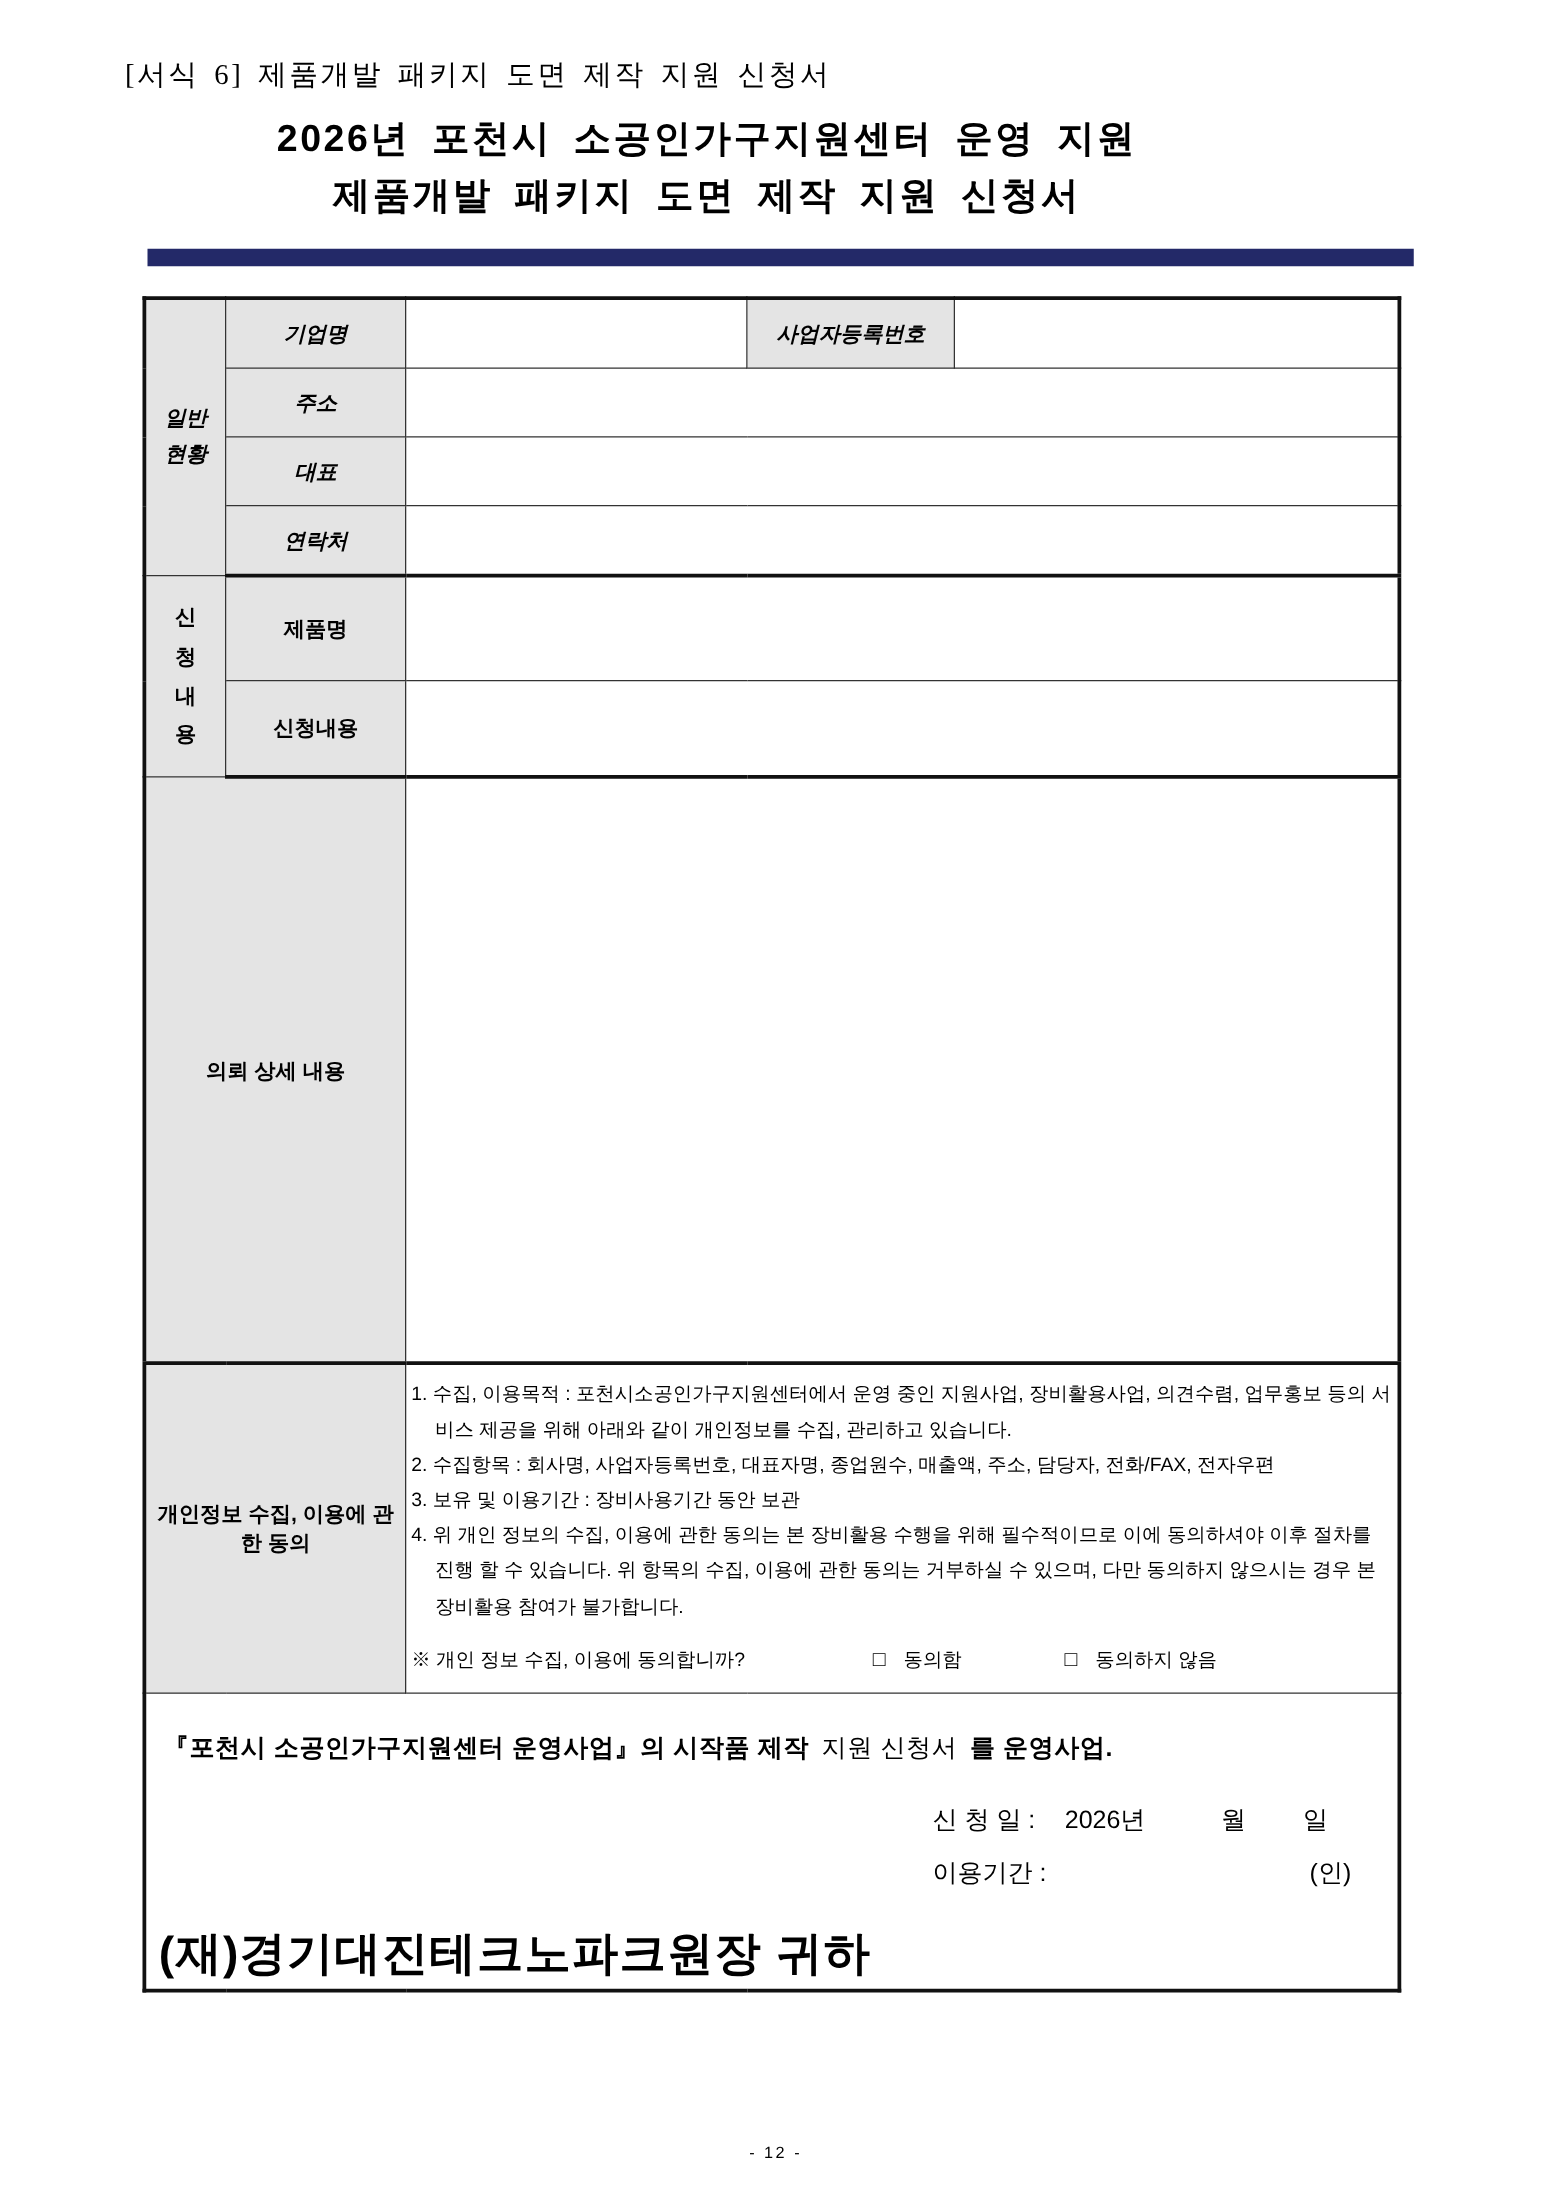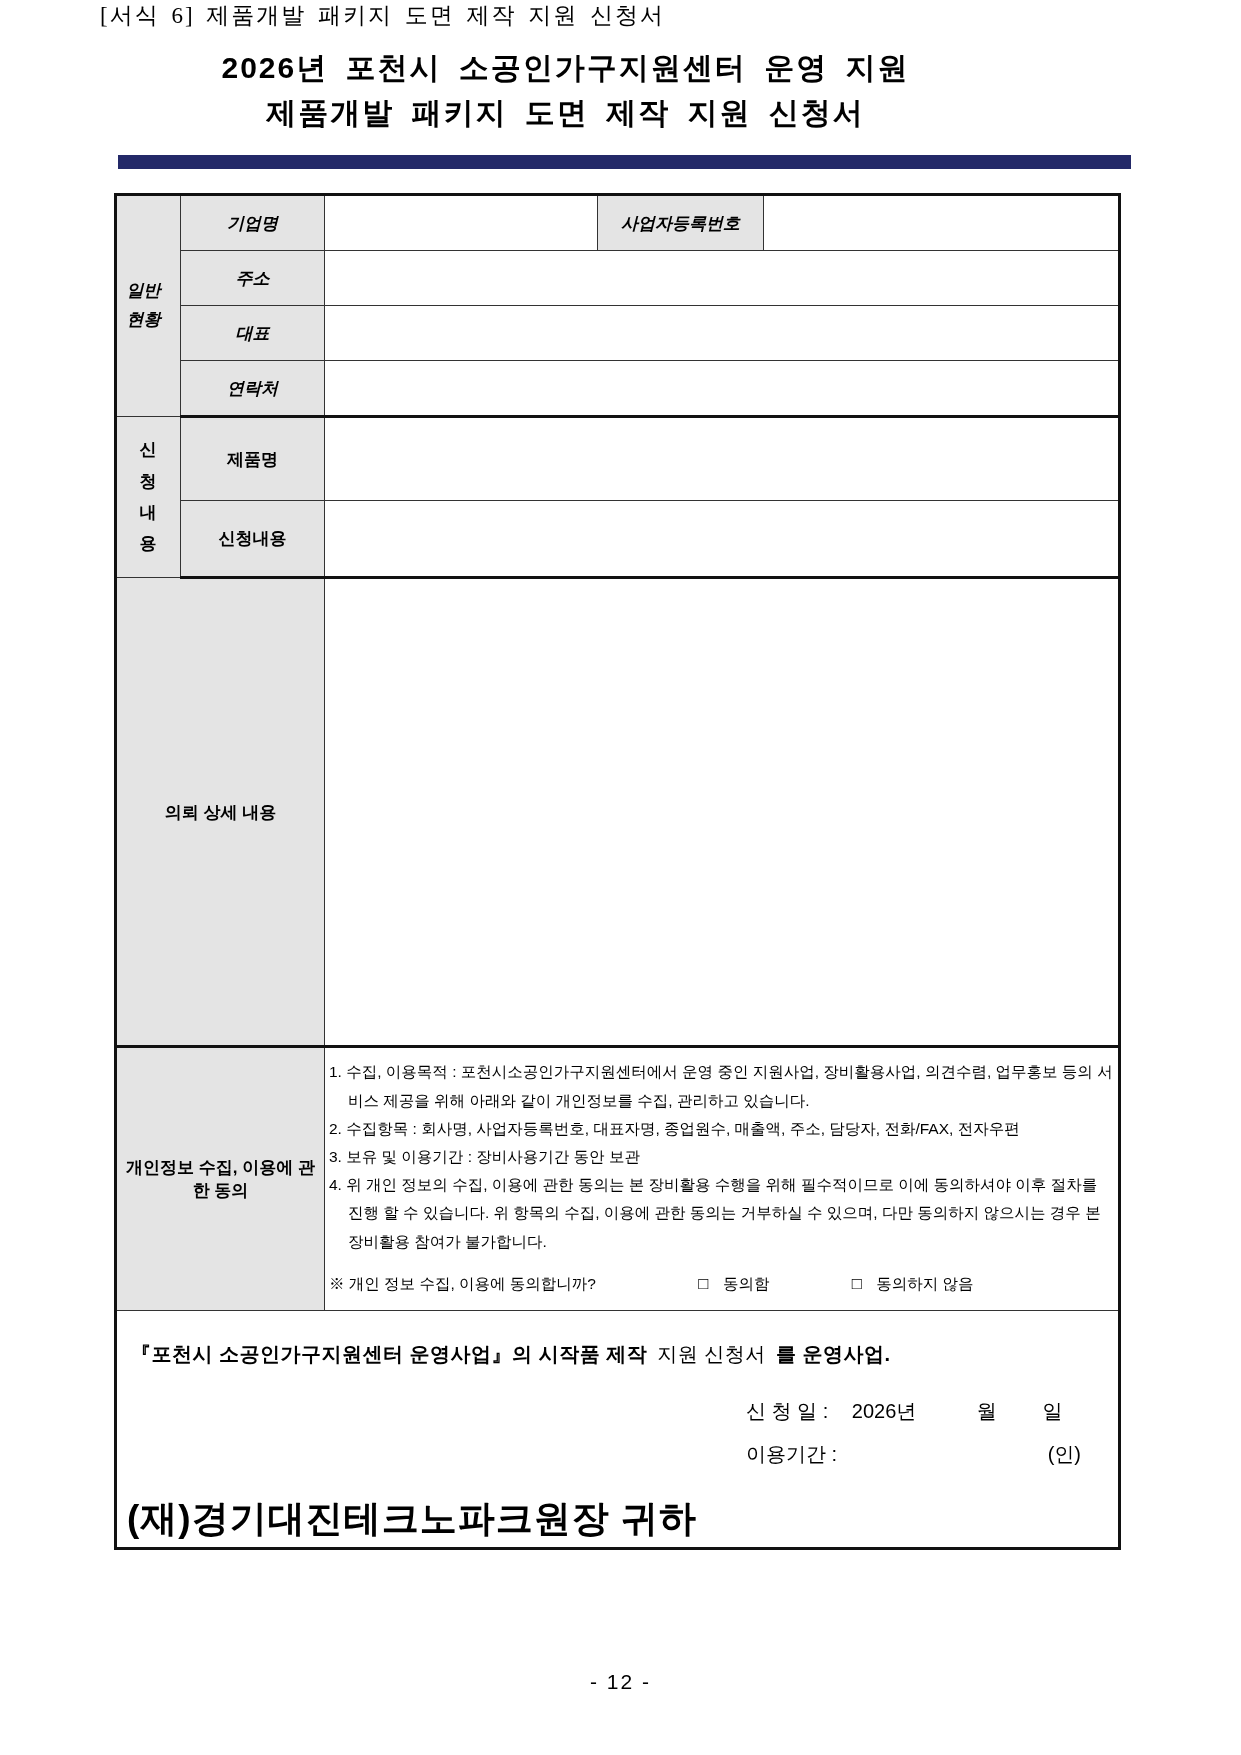--- a/index.html
+++ b/index.html
@@ -8,7 +8,7 @@
     font-family:"Liberation Sans",sans-serif;
     color:#000;position:relative;overflow:hidden;
   }
-  .page{}
+  .page{padding-top:44px;}
 
   .form-label{
     margin-left:100px;

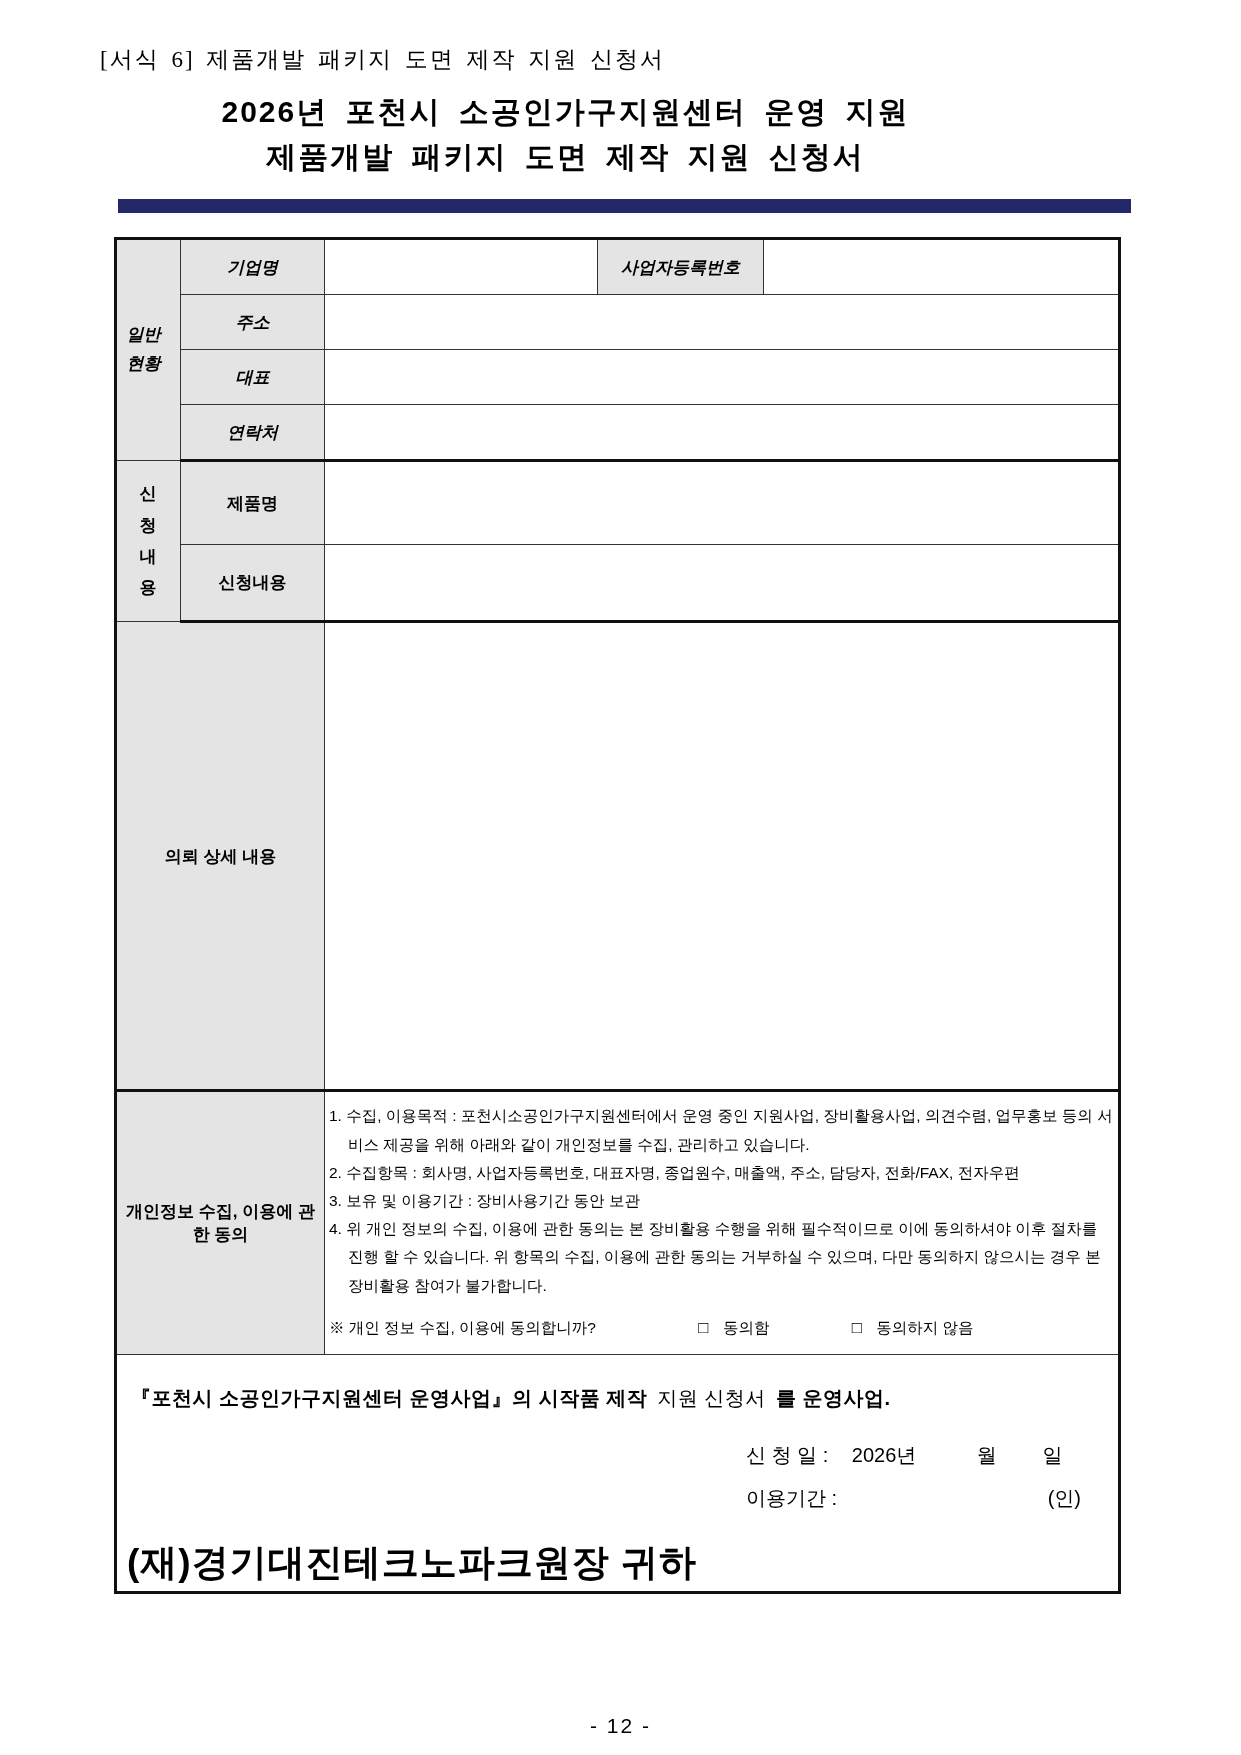--- a/index.html
+++ b/index.html
@@ -44,7 +44,7 @@
     background:#e4e4e4;text-align:center;
     font-weight:bold;font-size:17px;
   }
-  .group-cell .vwrap{margin:0 auto;text-align:left;font-weight:bold;font-size:17px;}
+  .group-cell .vwrap{margin:0 auto;text-align:center;font-weight:bold;font-size:17px;}
   .vwrap.two{width:2.6em;line-height:1.7;}
   .vwrap.stack{width:1.05em;word-break:break-all;line-height:1.85;}
 

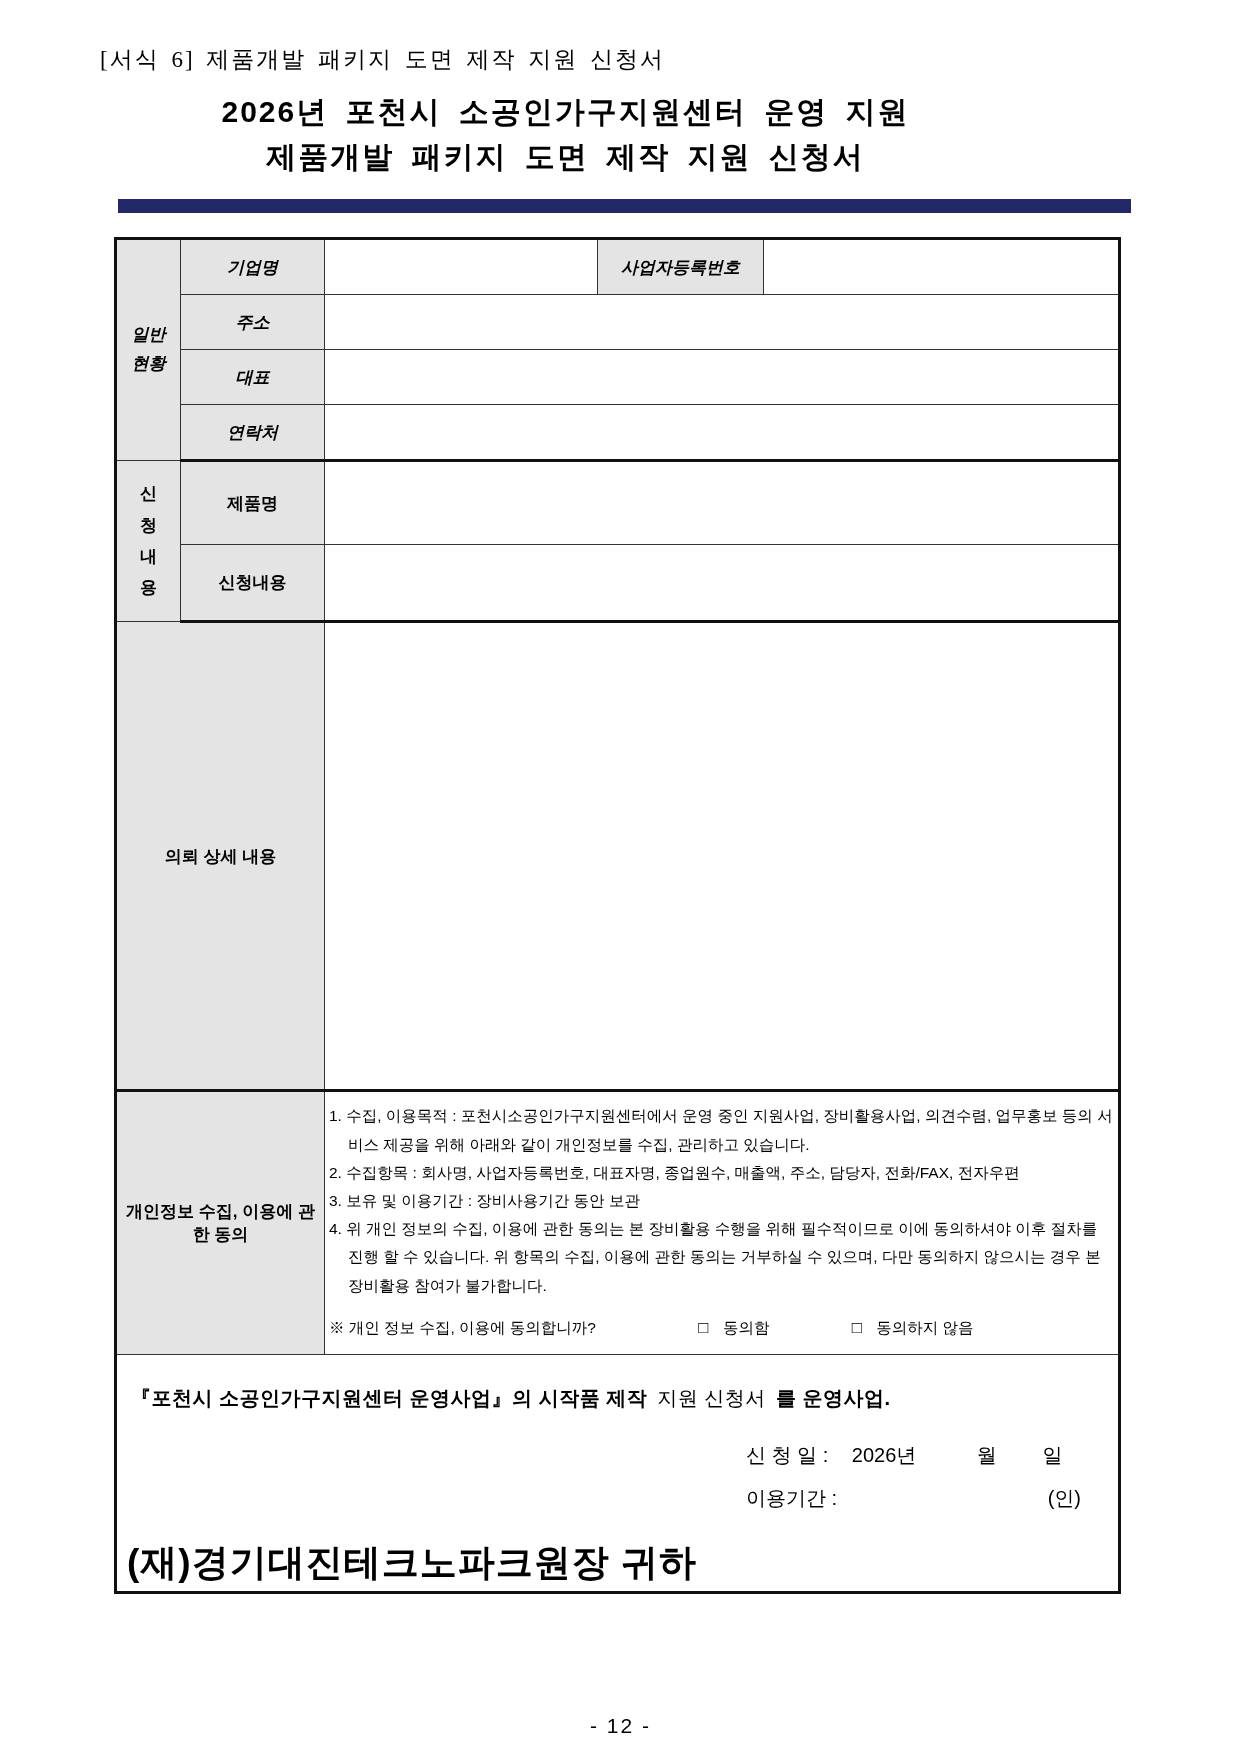--- a/index.html
+++ b/index.html
@@ -86,7 +86,7 @@
 
   .page-footer{
     margin-top:120px;text-align:center;
-    font-size:21px;letter-spacing:2px;
+    font-size:13px;letter-spacing:2px;
   }
 </style>
 </head>

